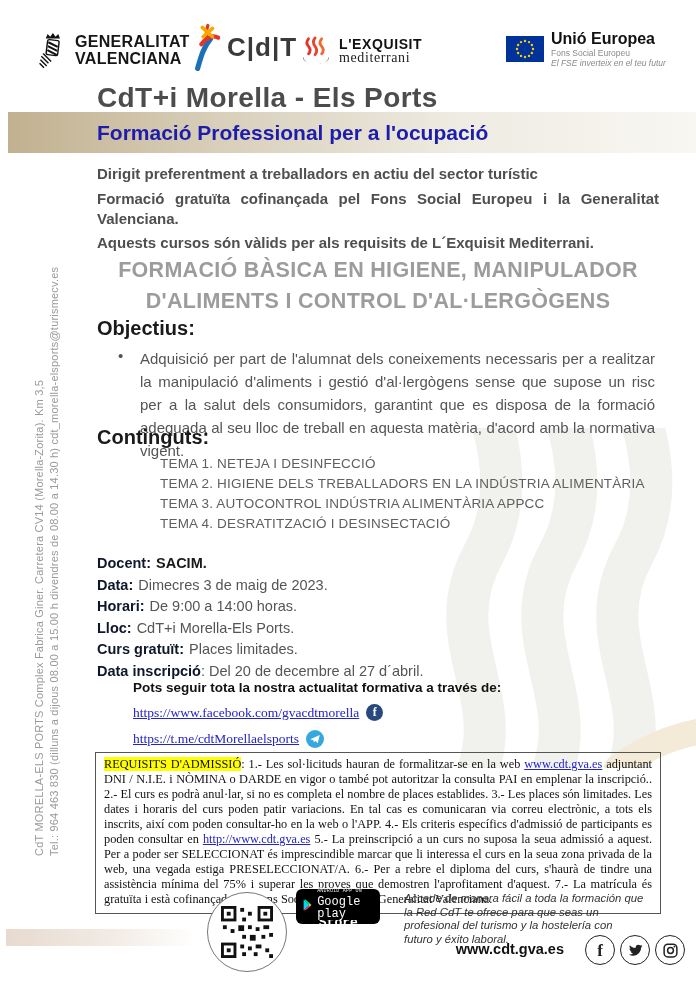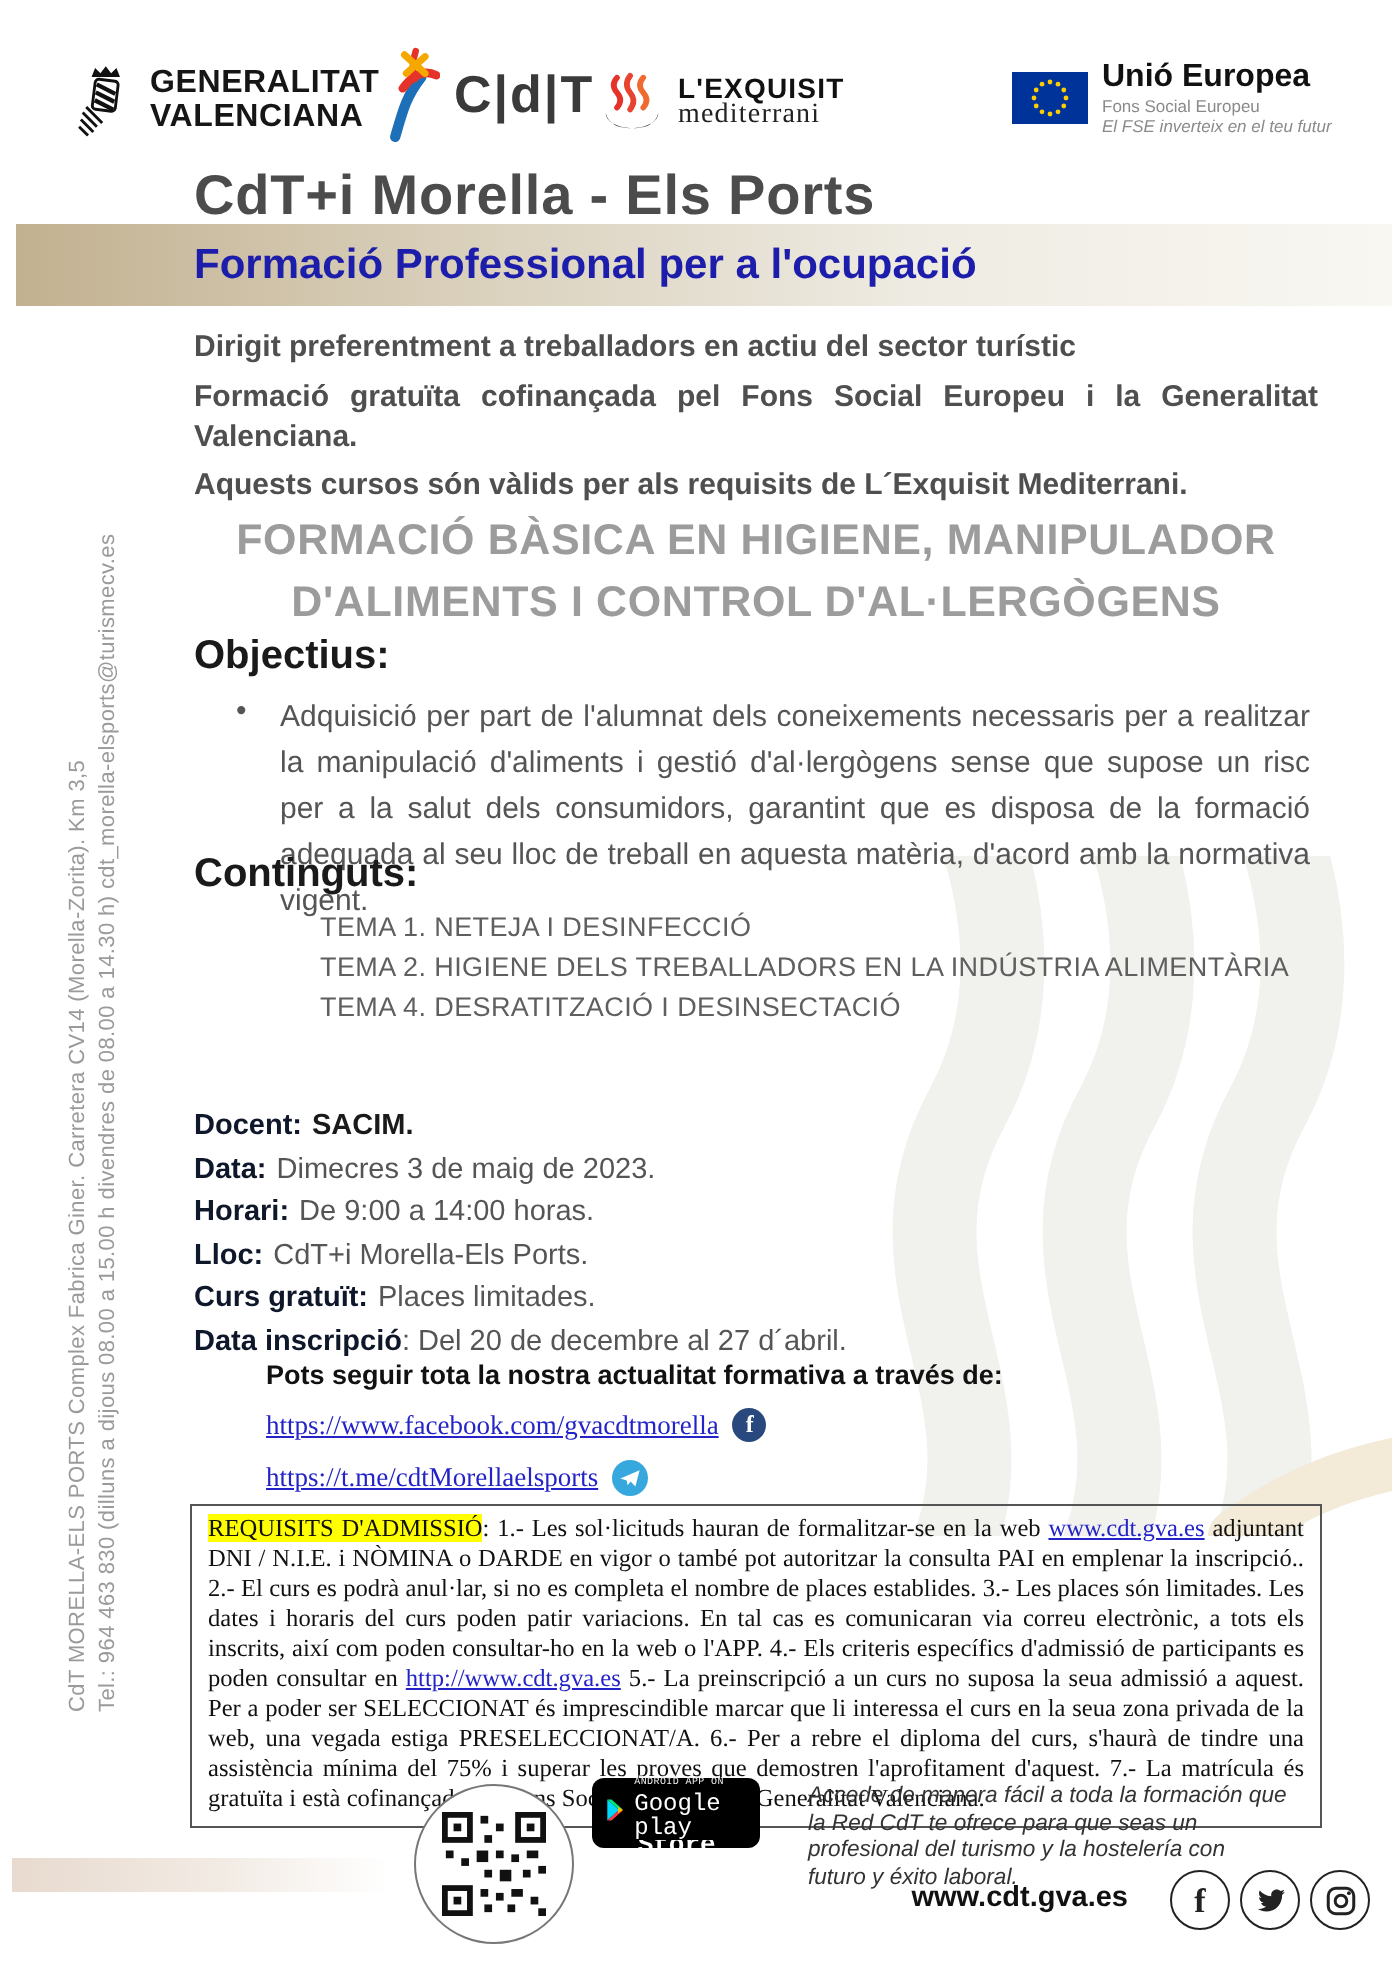--- a/index.html
+++ b/index.html
@@ -205,6 +205,7 @@
     <div class="temes">
       <div>TEMA 1. NETEJA I DESINFECCIÓ</div>
       <div>TEMA 2. HIGIENE DELS TREBALLADORS EN LA INDÚSTRIA ALIMENTÀRIA</div>
+      <div>TEMA 3. AUTOCONTROL INDÚSTRIA ALIMENTÀRIA APPCC</div>
       <div>TEMA 4. DESRATITZACIÓ I DESINSECTACIÓ</div>
     </div>
   </div>

